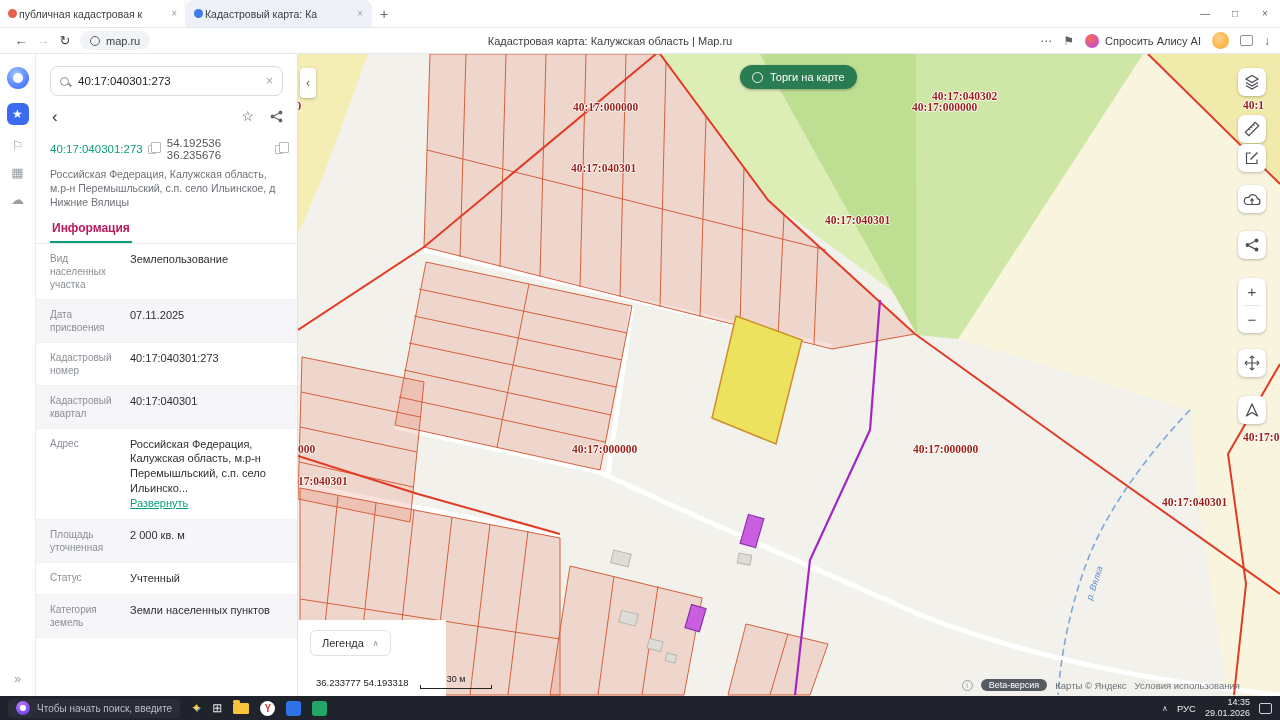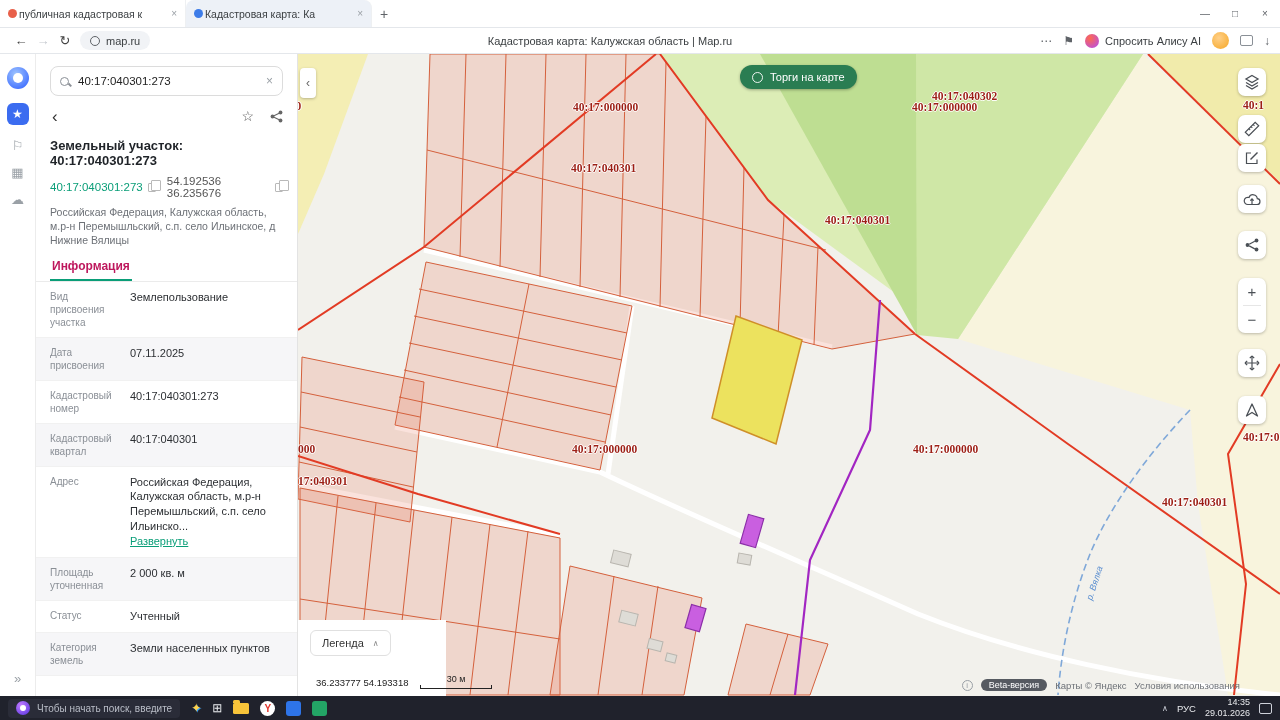--- a/index.html
+++ b/index.html
@@ -145,7 +145,7 @@
   </div>
   <div class="tab active">
     <span class="favicon blue"></span>
-    <span class="tab-label">Кадастровая карта: Ка</span>
+    <span class="tab-label">Кадастровый карта: Ка</span>
     <span class="tab-close">×</span>
   </div>
   <span class="newtab">+</span>

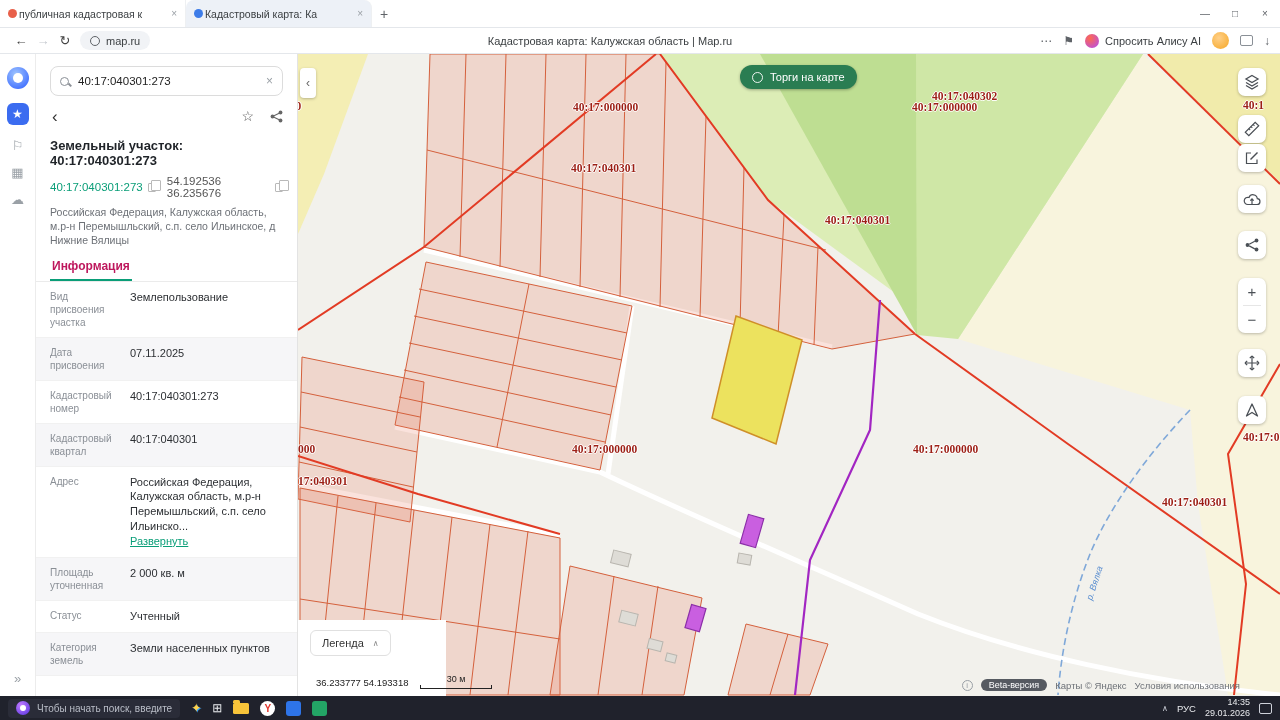--- a/index.html
+++ b/index.html
@@ -209,7 +209,6 @@
       </svg>
     </span>
   </div>
-  <div class="obj-title">Земельный участок: 40:17:040301:273</div>
   <div class="cad-row">
     <a class="cad-link">40:17:040301:273</a>
     <span class="copy"></span>

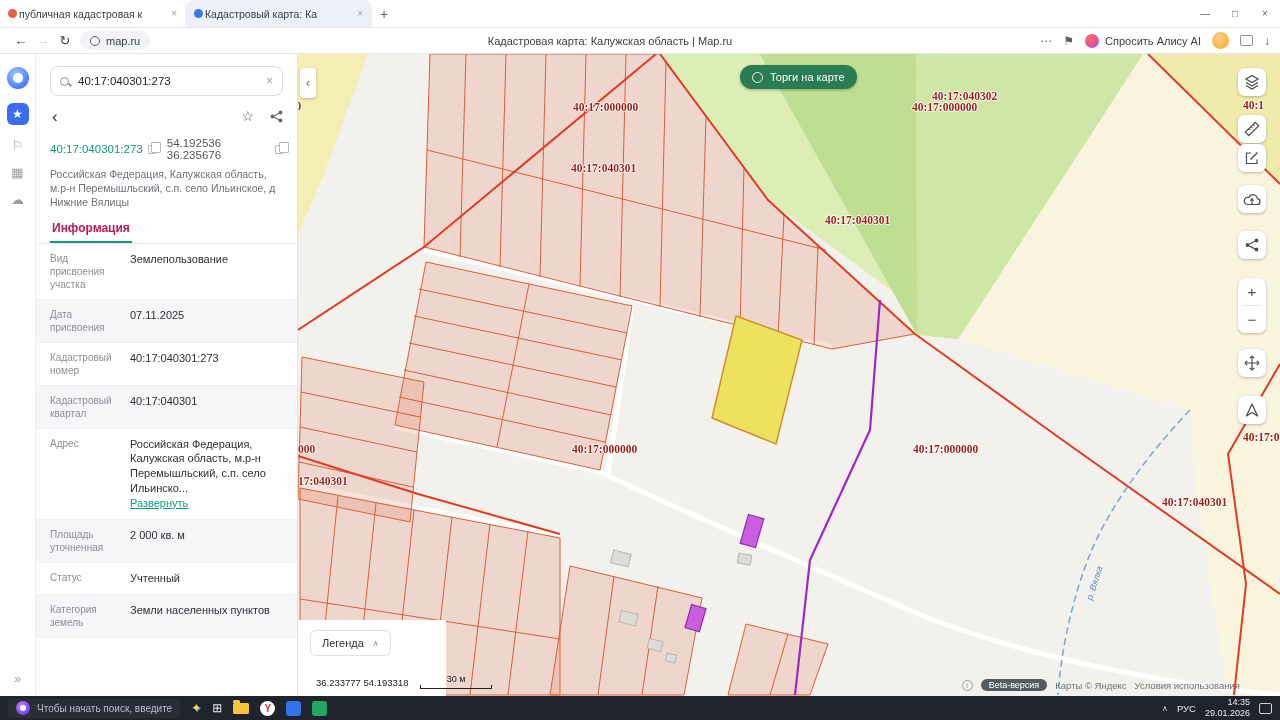--- a/index.html
+++ b/index.html
@@ -221,7 +221,7 @@
   </div>
   <div>
       <div class="info-row">
-        <div class="info-label">Вид присвоения участка</div>
+        <div class="info-label">Вид населенных участка</div>
         <div class="info-value">Землепользование</div>
       </div>
       <div class="info-row">

